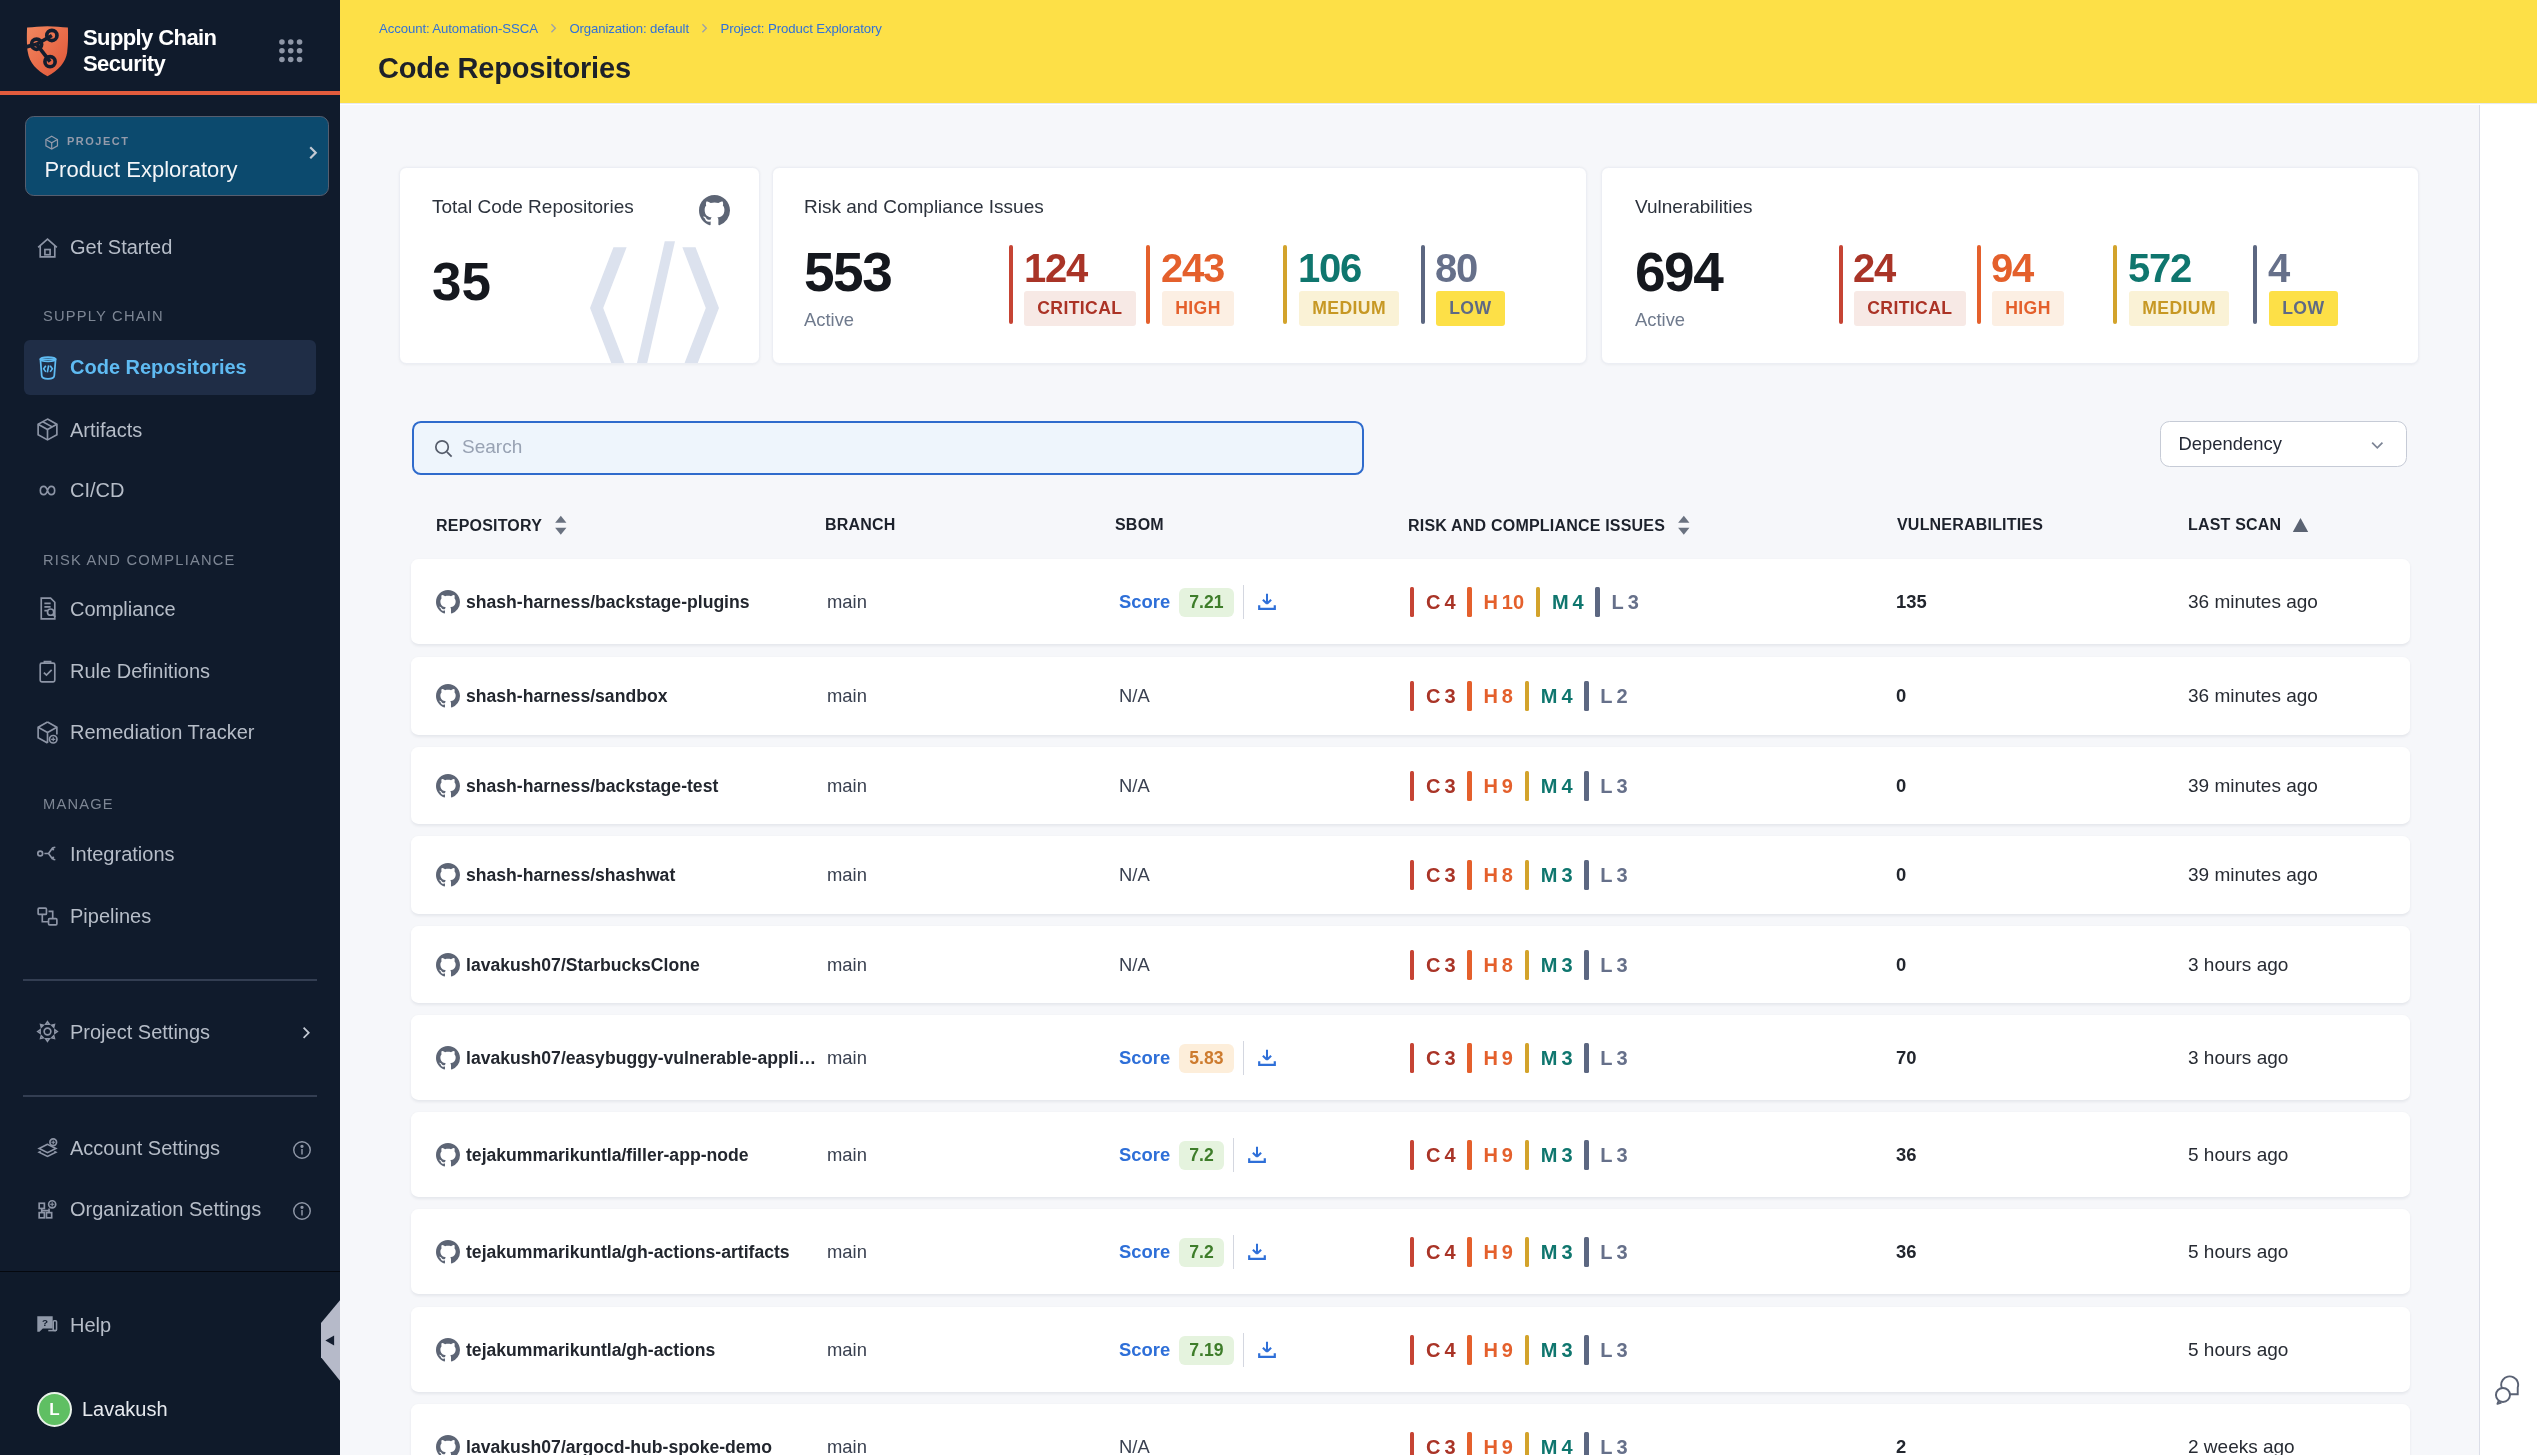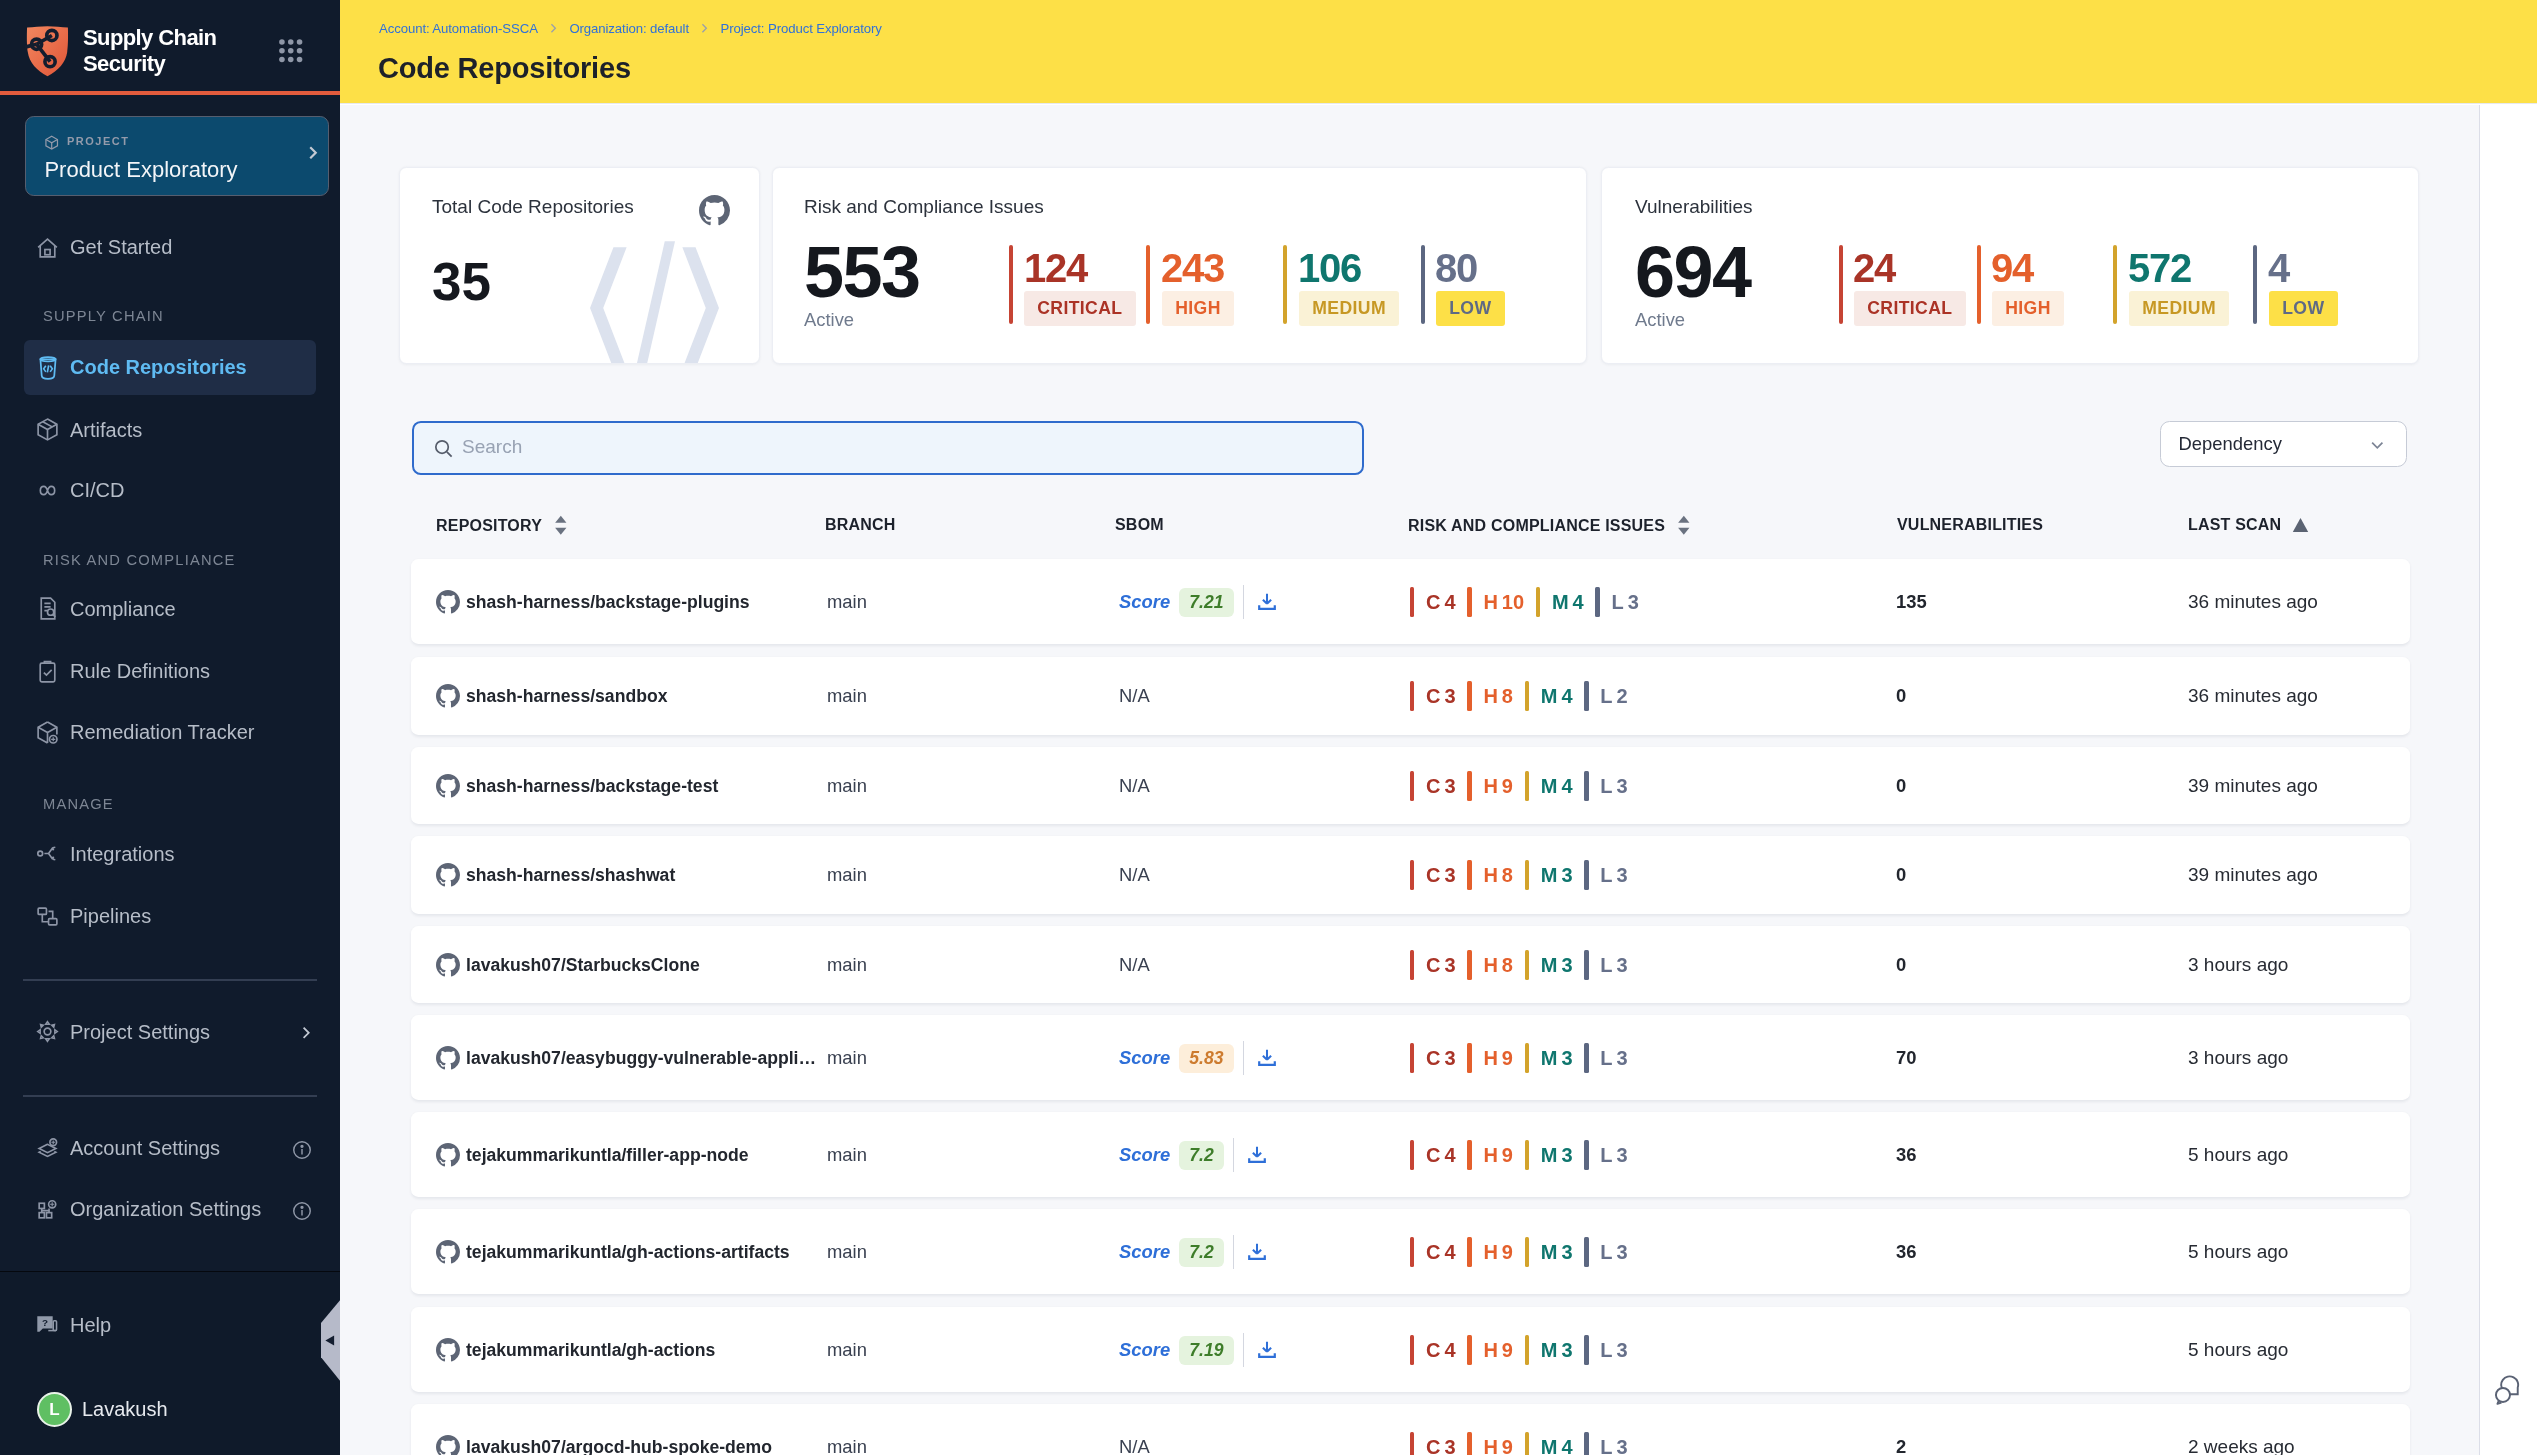--- a/index.html
+++ b/index.html
@@ -16,7 +16,7 @@
 #whitestrip{position:absolute;left:2482px;top:105px;width:56px;height:1350px;background:#fff;}
 .card{position:absolute;top:167px;background:#fff;border:0.7px solid #eceef4;border-radius:7.3px;box-shadow:0 0.7px 2.9px rgba(20,30,60,.05);overflow:hidden;}
 .cardtitle{position:absolute;top:196px;font-size:19px;line-height:22px;color:#2c323c;}
-.bignum{position:absolute;top:245px;font-size:72px;line-height:55px;font-weight:700;color:#15181e;letter-spacing:-1.5px;}
+.bignum{position:absolute;top:245px;font-size:55px;line-height:55px;font-weight:700;color:#15181e;letter-spacing:-1.5px;}
 .activelab{position:absolute;top:309px;font-size:18.4px;line-height:21px;color:#6f7a8d;}
 .sevbar{position:absolute;width:4.4px;height:79px;top:245px;border-radius:2.2px;}
 .sevnum{position:absolute;top:248px;font-size:40px;line-height:40px;font-weight:700;letter-spacing:-1.3px;}

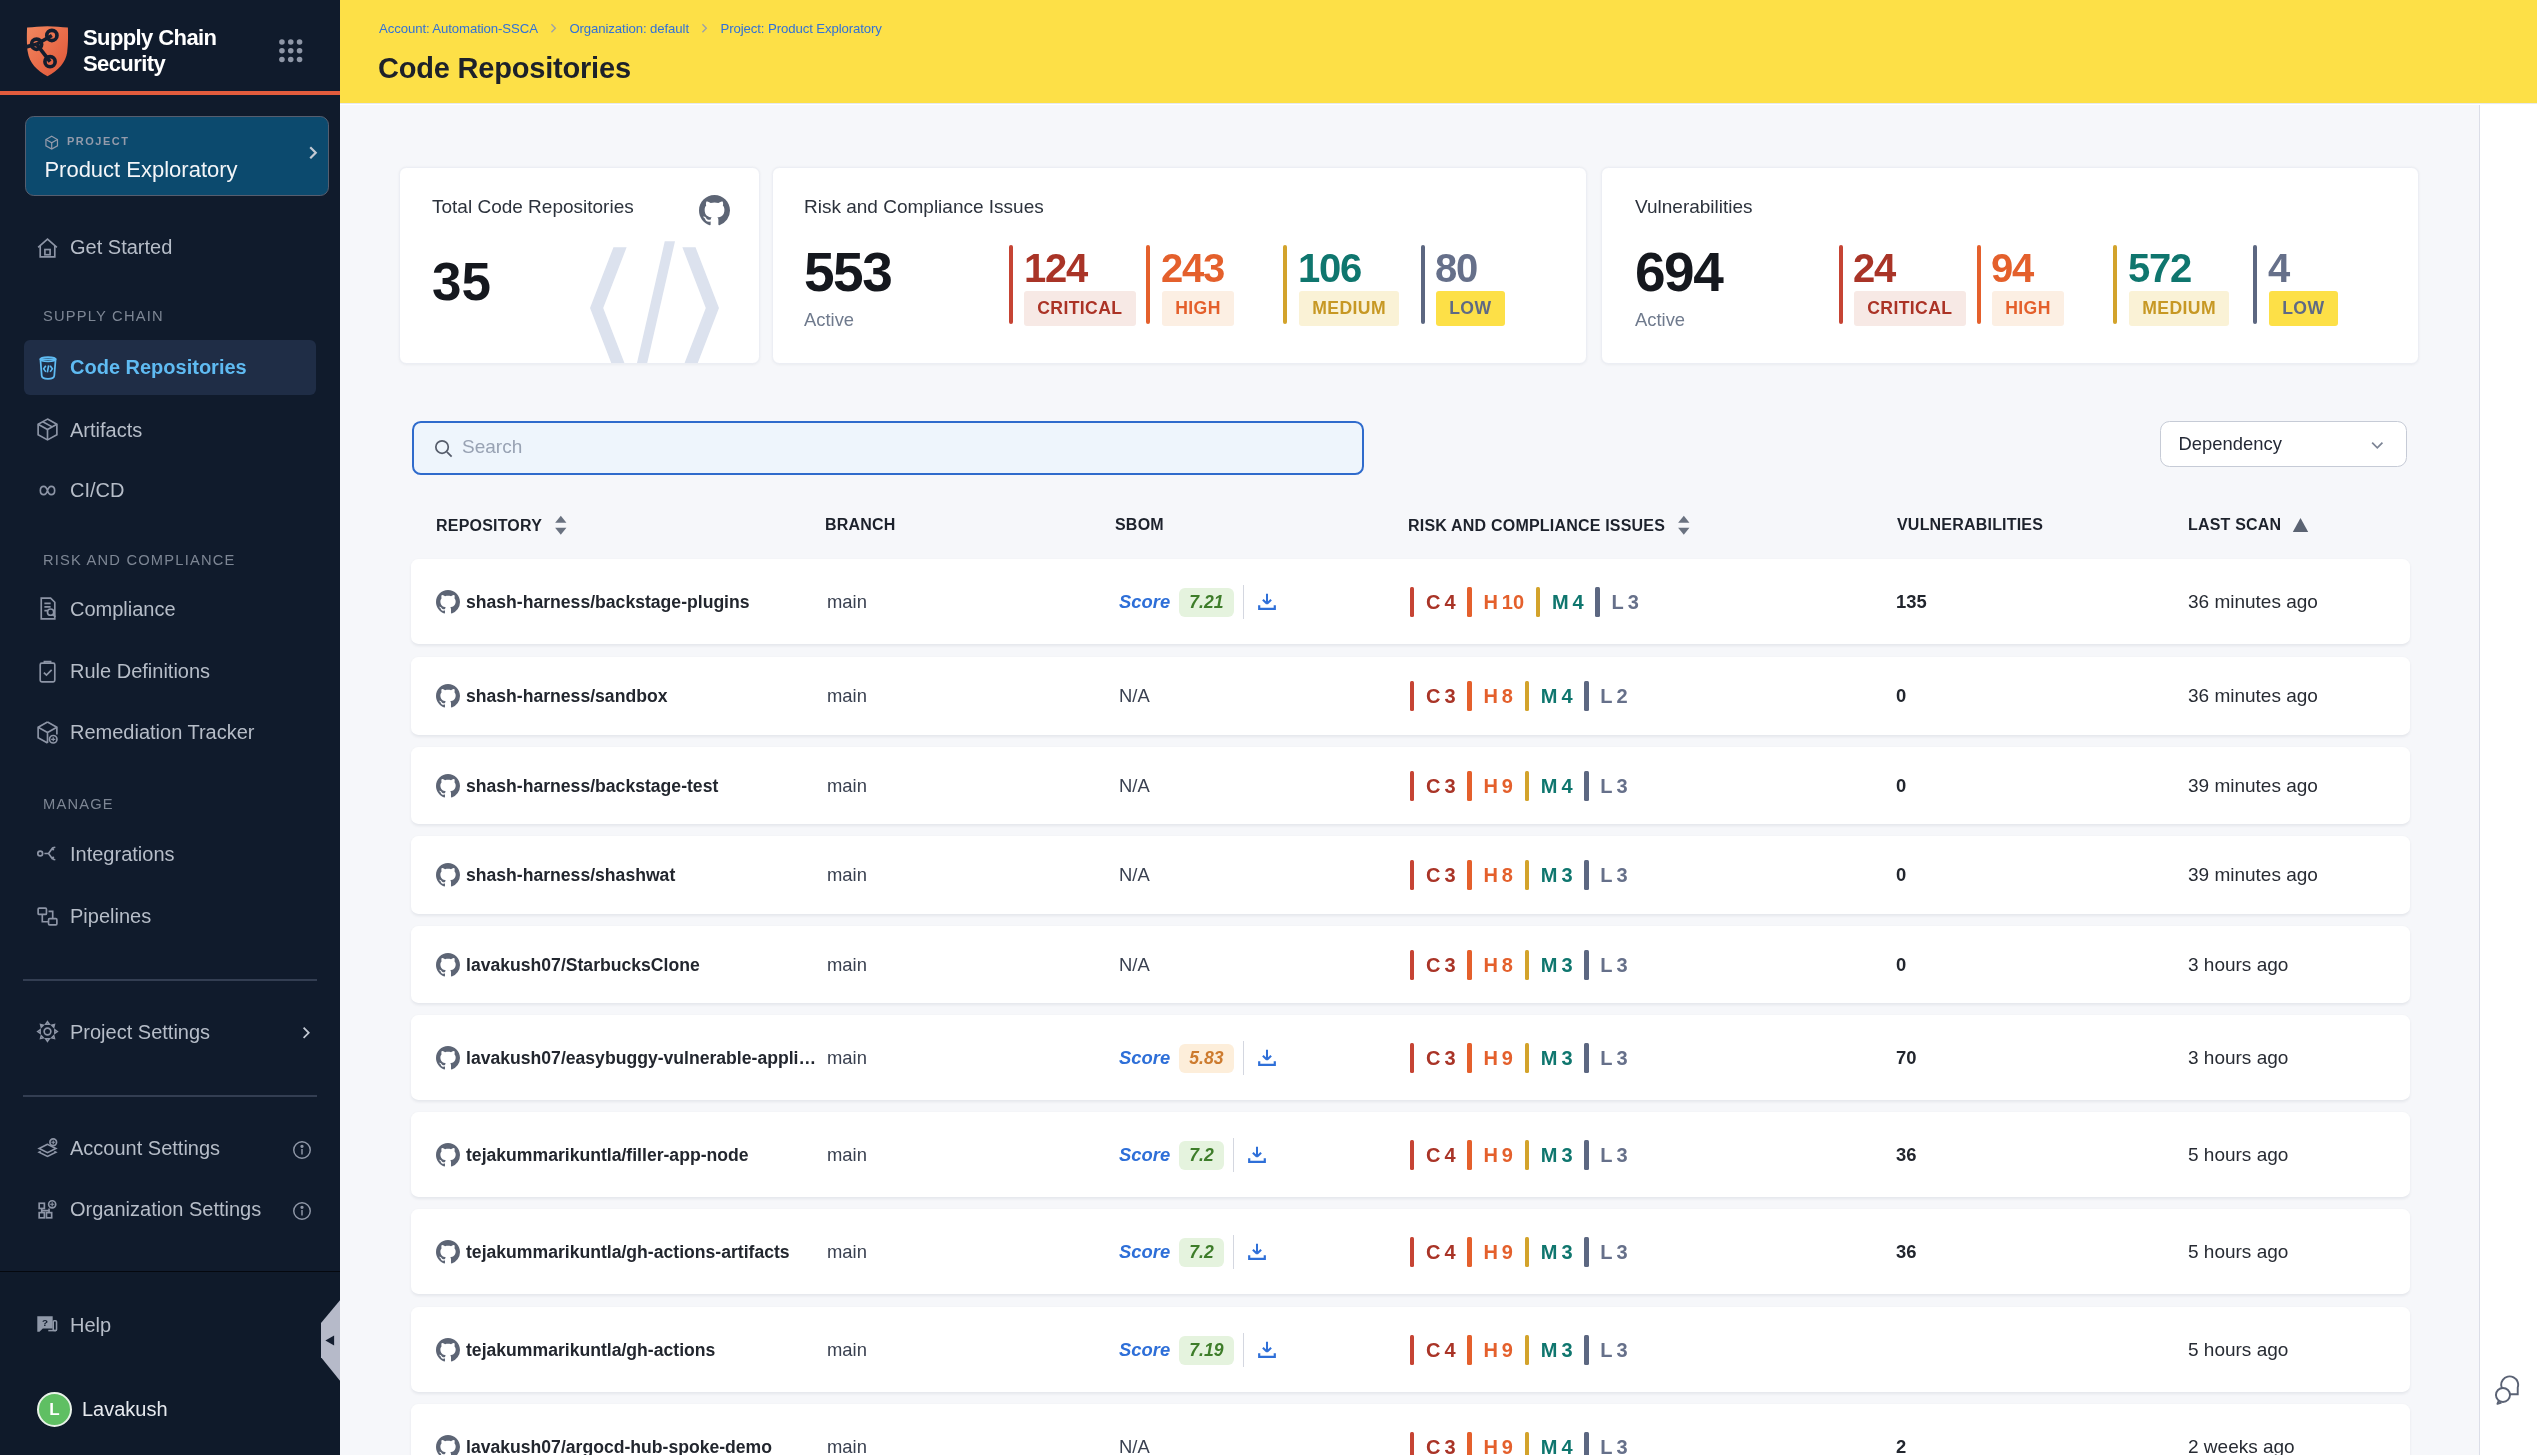--- a/index.html
+++ b/index.html
@@ -31,7 +31,7 @@
 .reponame{position:absolute;left:55px;font-size:17.6px;font-weight:700;color:#22262e;white-space:nowrap;transform:translateY(-50%);}
 .ghicon{position:absolute;left:25px;width:24px;height:24px;transform:translateY(-50%);}
 .branch{position:absolute;left:416px;font-size:18.4px;color:#394050;transform:translateY(-50%);}
-.sbom{position:absolute;left:708px;display:flex;align-items:center;transform:translateY(-50%);font-style:italic;}
+.sbom{position:absolute;left:708px;display:flex;align-items:center;transform:translateY(-50%);}
 .scorelab{font-size:18.4px;font-weight:700;color:#2e6fd8;}
 .scorebadge{height:29px;border-radius:5.9px;display:flex;align-items:center;padding:0 10.3px;font-size:17.6px;font-weight:700;margin-left:8.8px;}
 .sb-green{background:#e5f3de;color:#3e7d2a;}

